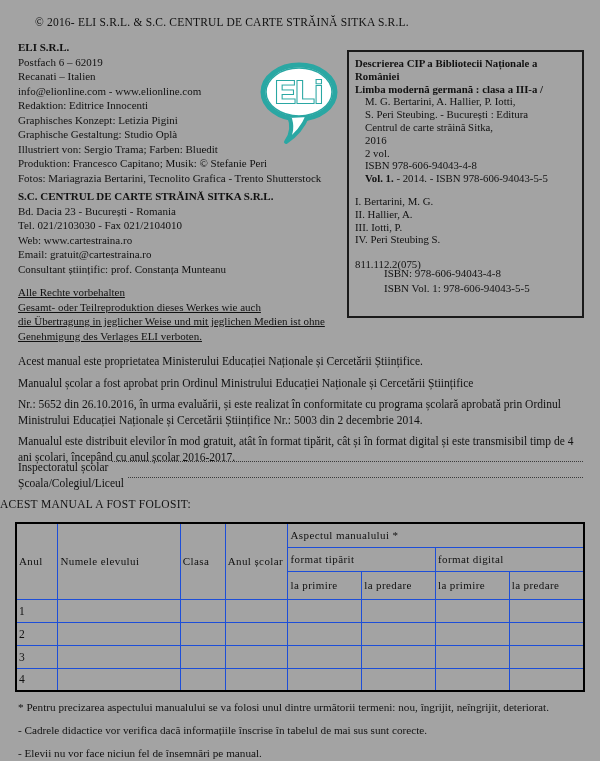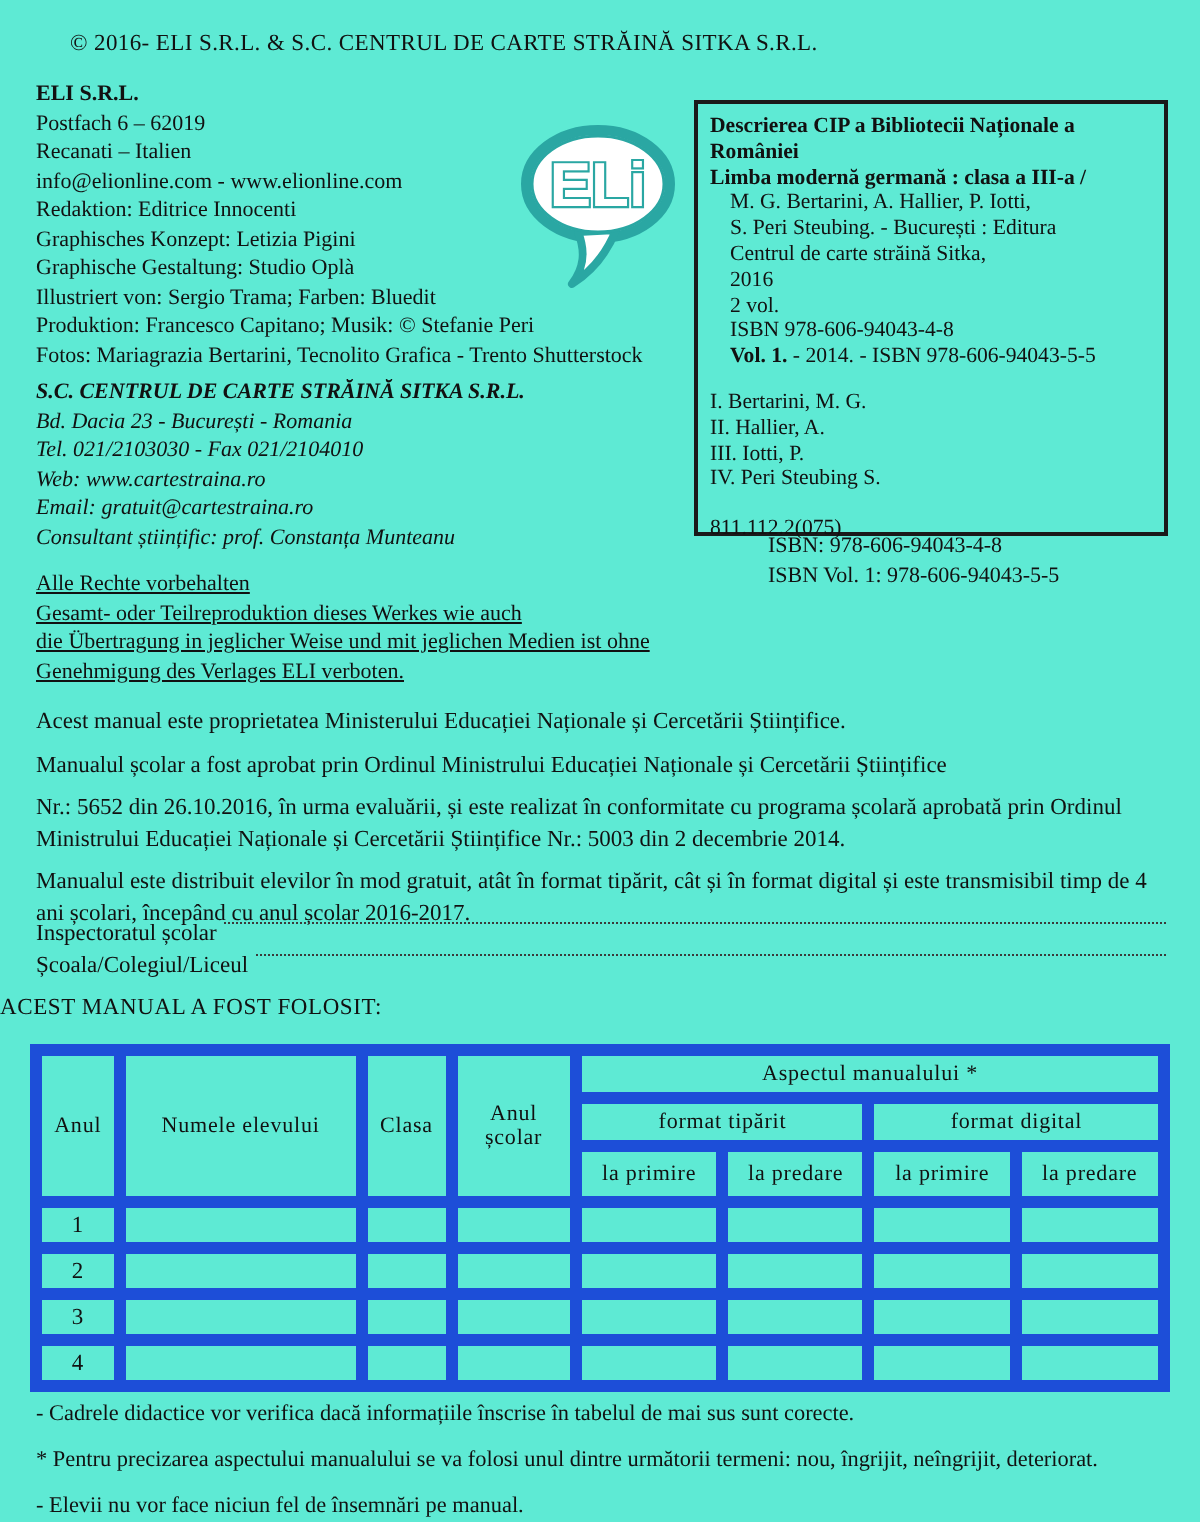--- a/index.html
+++ b/index.html
@@ -7,7 +7,7 @@
   .page {
     position: relative;
     width: 600px; height: 761px;
-    background: #5eead4;
+    background: #a3a3a3;
     color: #111;
     font-family: "Liberation Serif", "DejaVu Serif", serif;
     overflow: hidden;

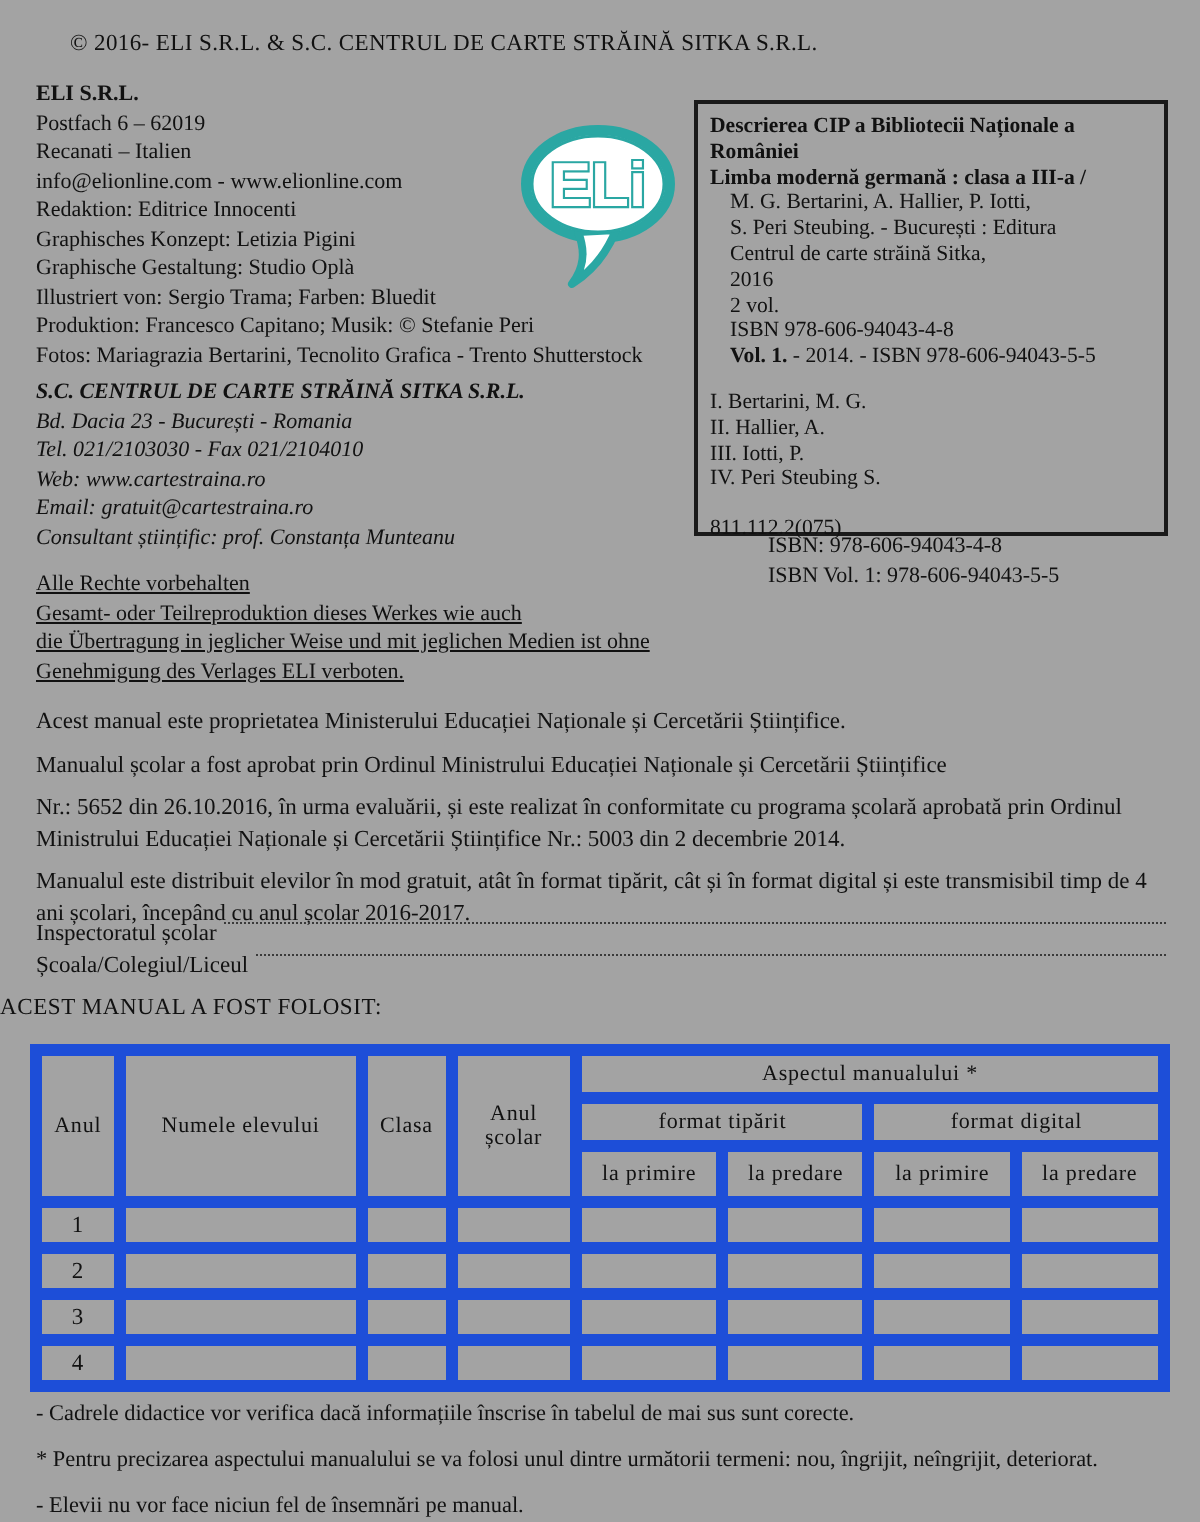--- a/index.html
+++ b/index.html
@@ -29,7 +29,7 @@
   .logo { position: absolute; left: 259px; top: 62px; }
   
   .cip-box {
-    position: absolute; left: 347px; top: 50px; width: 237px; height: 218px;
+    position: absolute; left: 347px; top: 50px; width: 237px; height: 268px;
     border: 2px solid #1a1a1a;
     padding: 5px 6px;
     font-size: 10.8px; line-height: 12.8px;

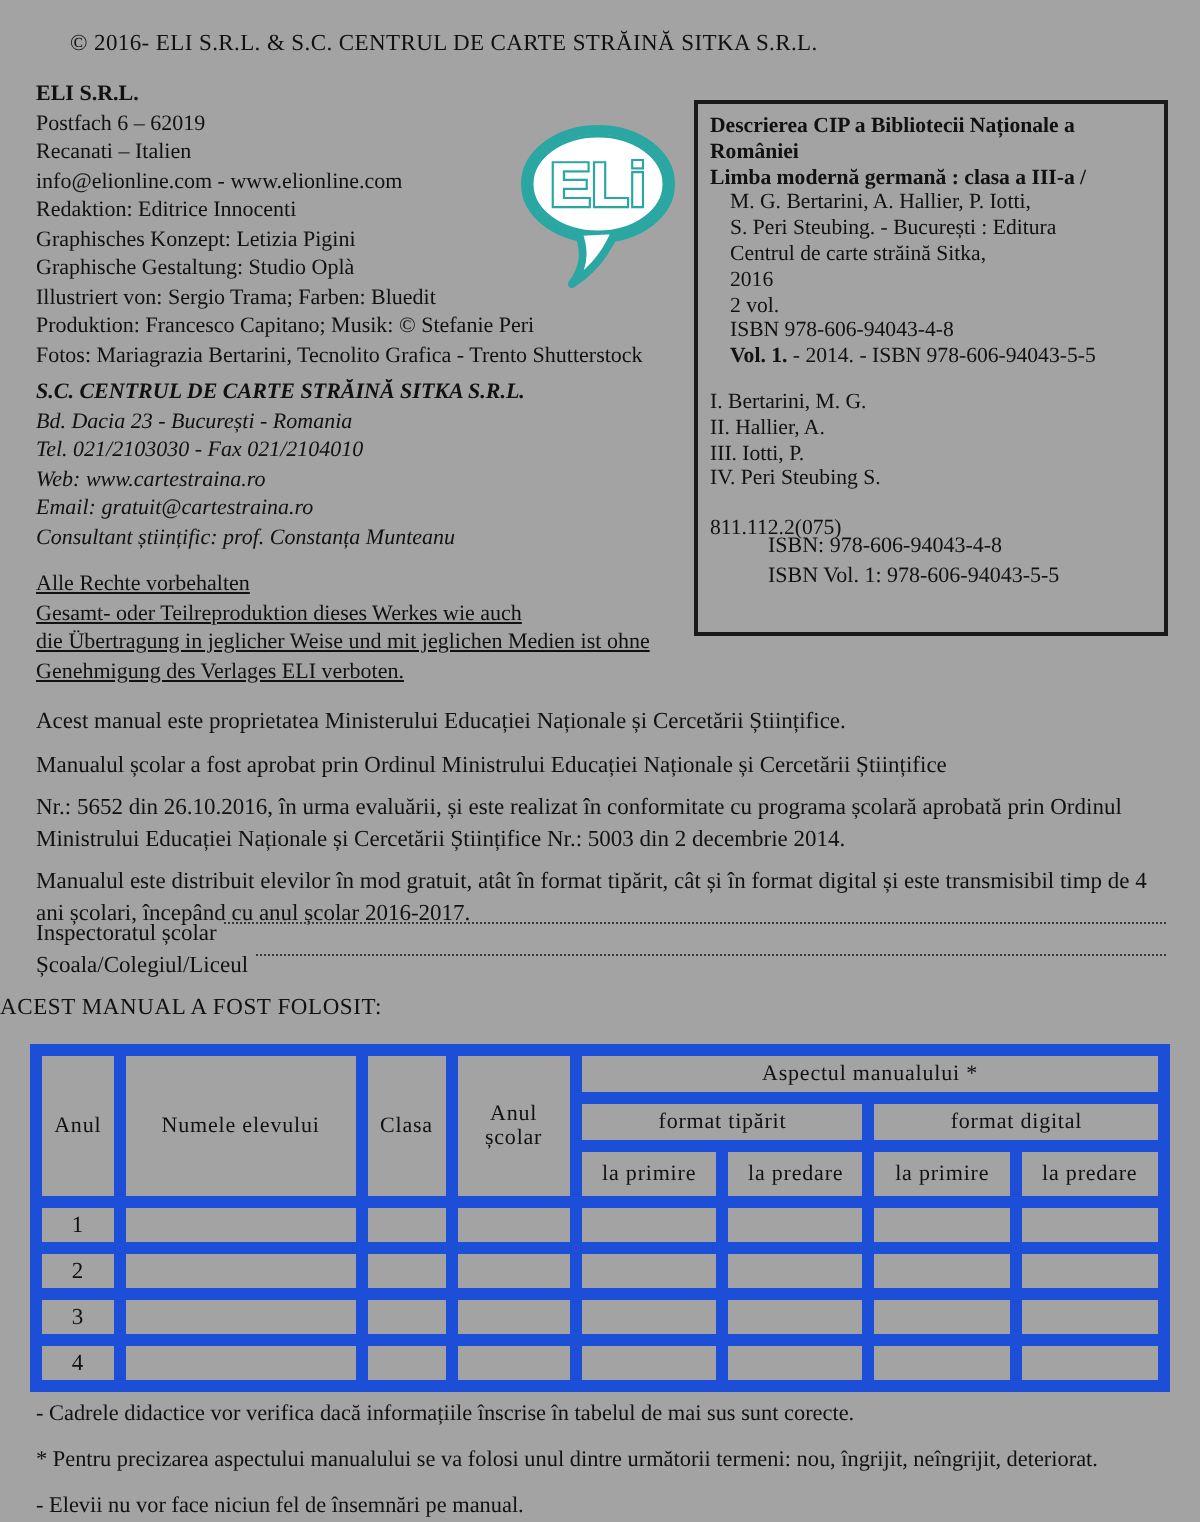--- a/index.html
+++ b/index.html
@@ -23,7 +23,7 @@
     font-size: 11px; line-height: 14.5px;
   }
   .left-col .co-name { font-weight: bold; }
-  .sitka-block { margin-top: 4px; font-style: italic; }
+  .sitka-block { margin-top: 4px; }
   .rights-block { margin-top: 9px; text-decoration: underline; }
   
   .logo { position: absolute; left: 259px; top: 62px; }

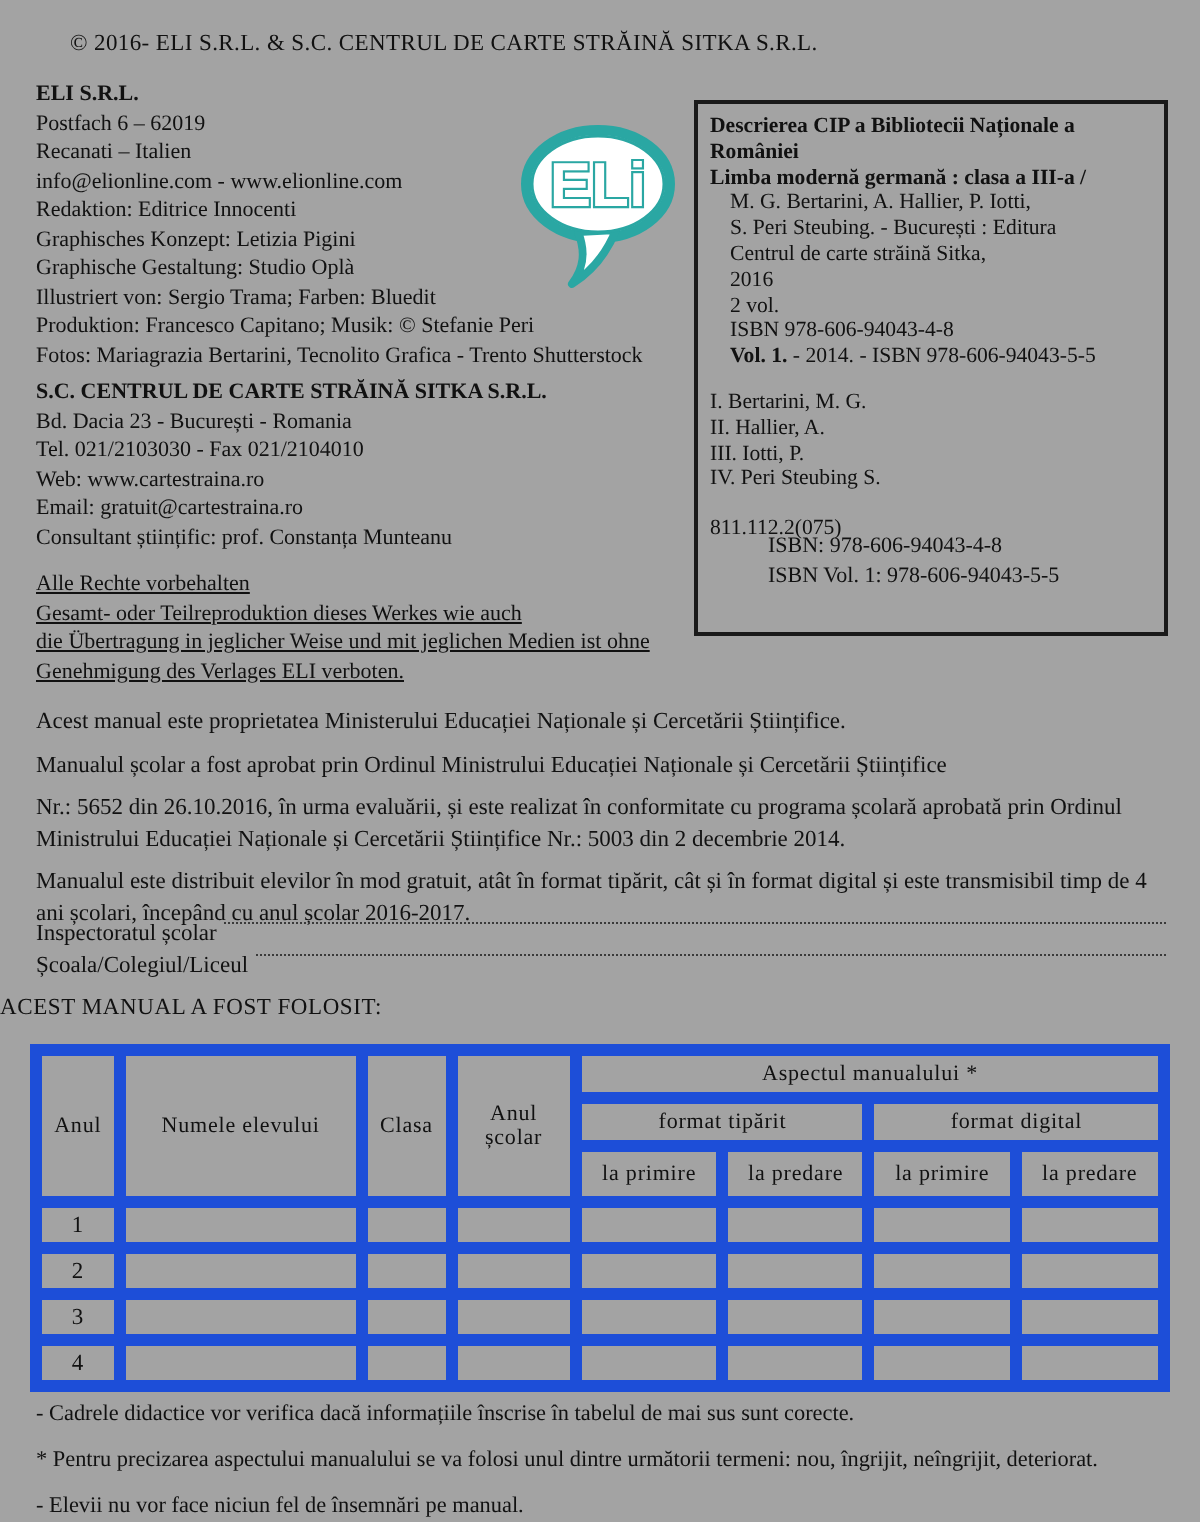--- a/index.html
+++ b/index.html
@@ -70,8 +70,8 @@
     font-size: 11px;
   }
   table.manual td {
-    border: 6px solid #1d4ed8;
-    text-align: center; vertical-align: middle;
+    border: 1px solid #1d4ed8;
+    vertical-align: middle;
     padding: 1px 2px;
     letter-spacing: 0.4px;
   }

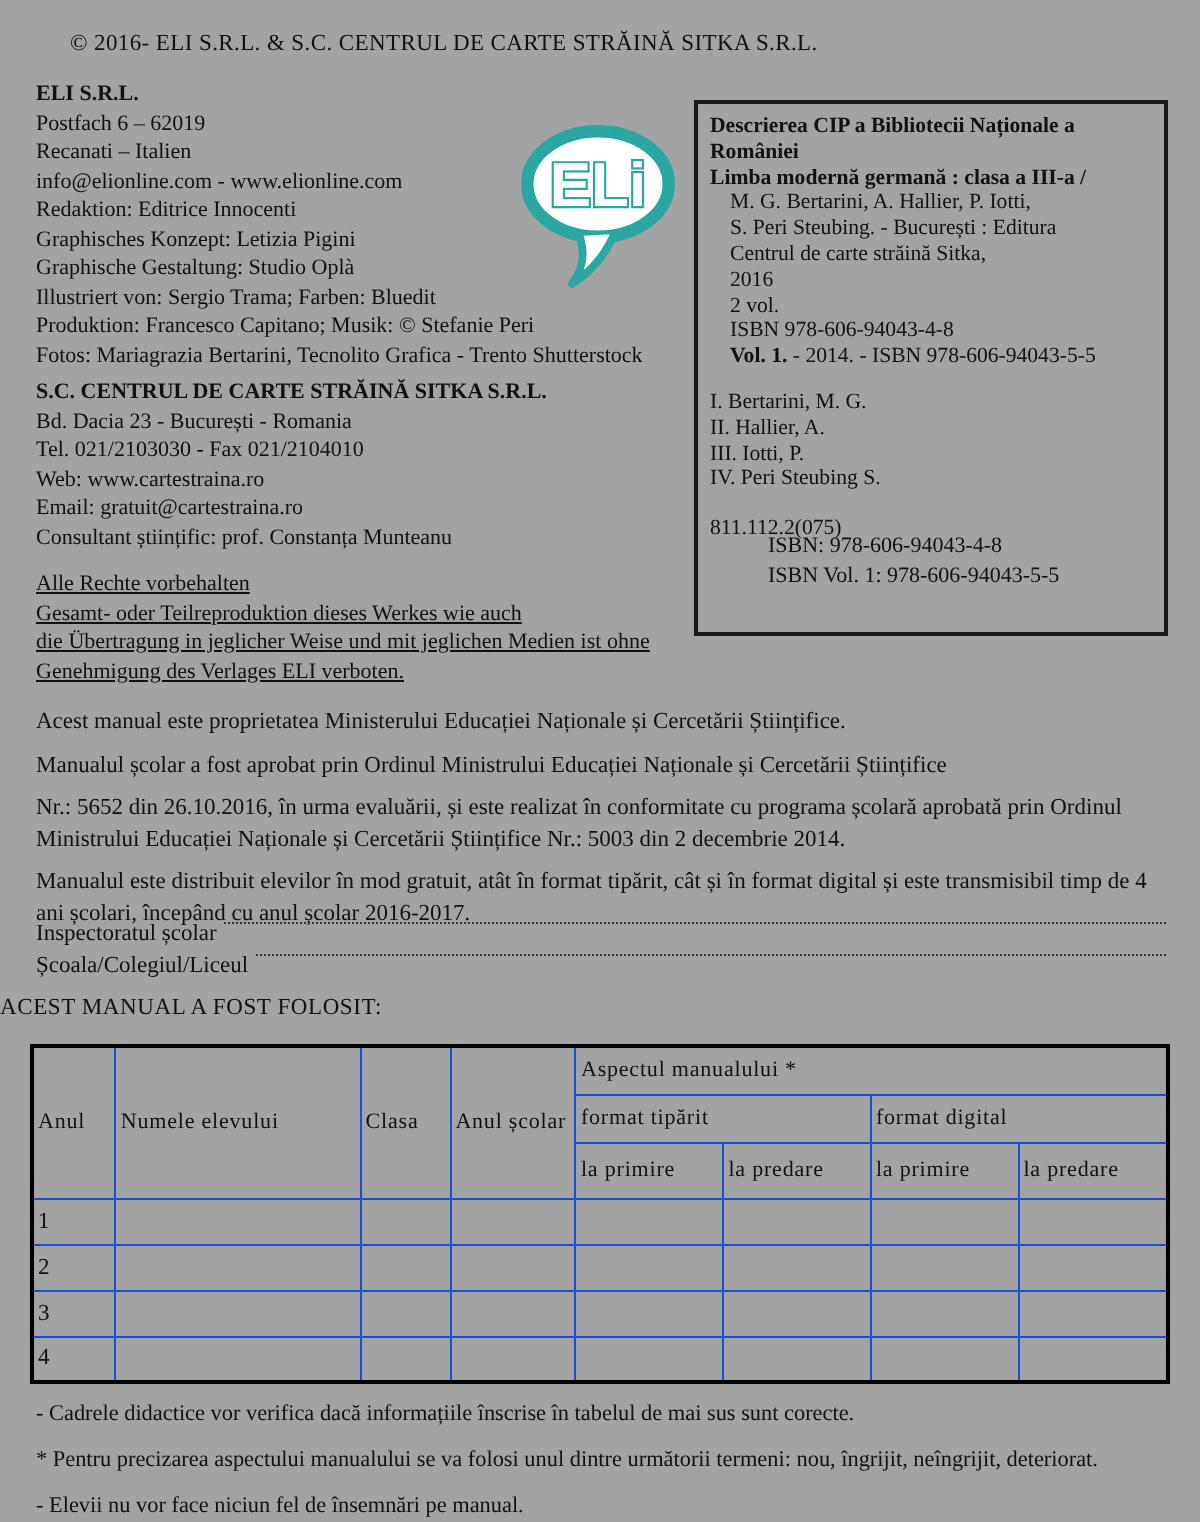--- a/index.html
+++ b/index.html
@@ -249,8 +249,8 @@
     </table>
 
   <div class="footnotes">
+    <div>* Pentru precizarea aspectului manualului se va folosi unul dintre următorii termeni: nou, îngrijit, neîngrijit, deteriorat.</div>
     <div>- Cadrele didactice vor verifica dacă informațiile înscrise în tabelul de mai sus sunt corecte.</div>
-    <div>* Pentru precizarea aspectului manualului se va folosi unul dintre următorii termeni: nou, îngrijit, neîngrijit, deteriorat.</div>
     <div>- Elevii nu vor face niciun fel de însemnări pe manual.</div>
   </div>
 

